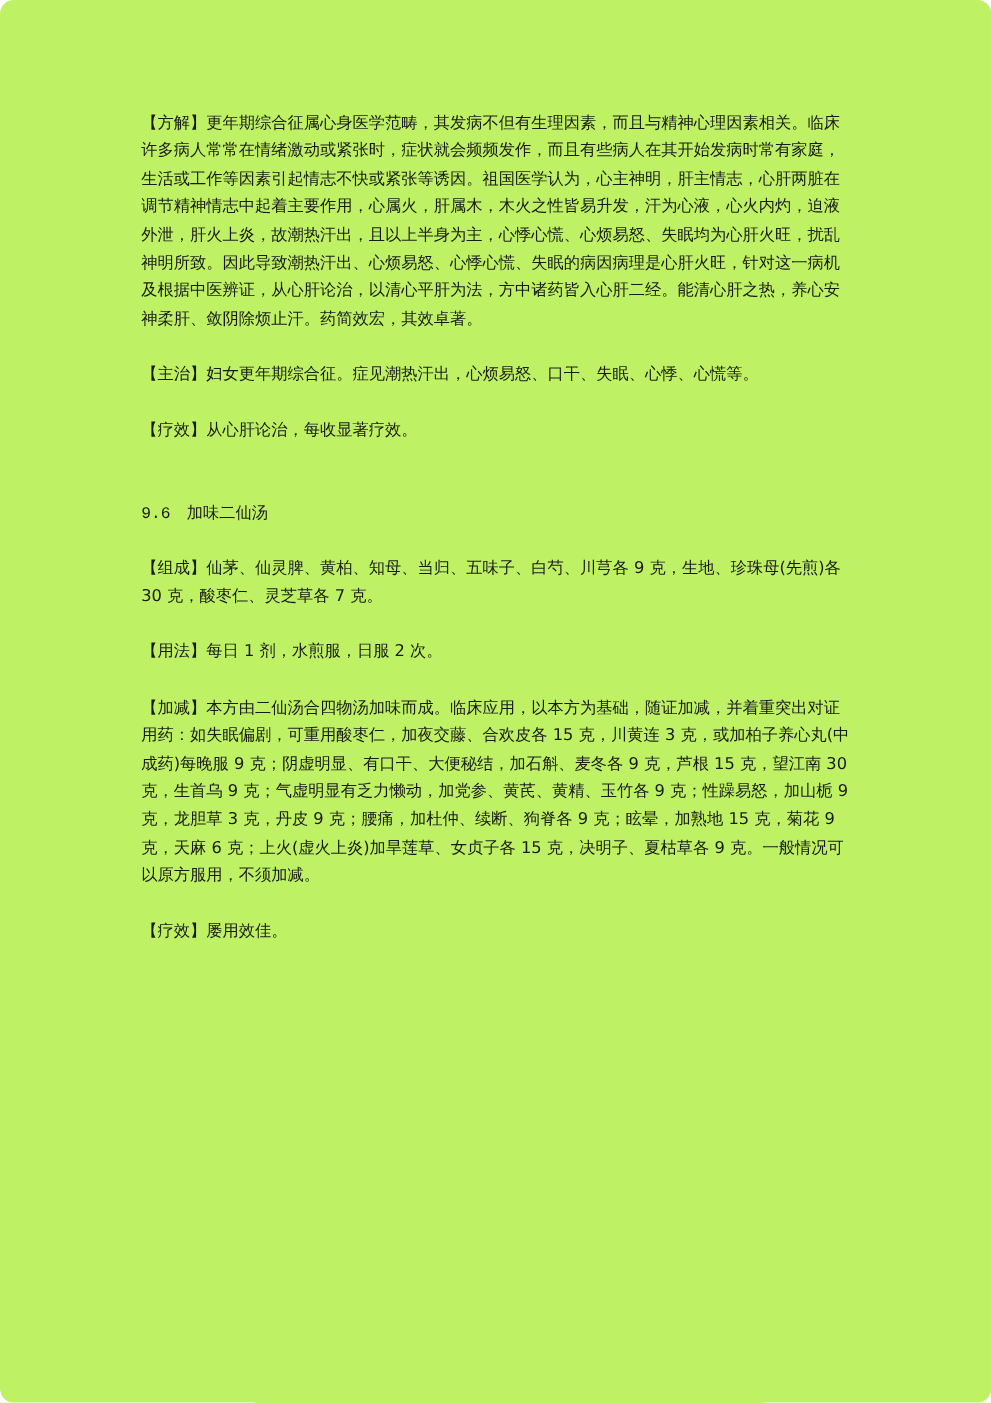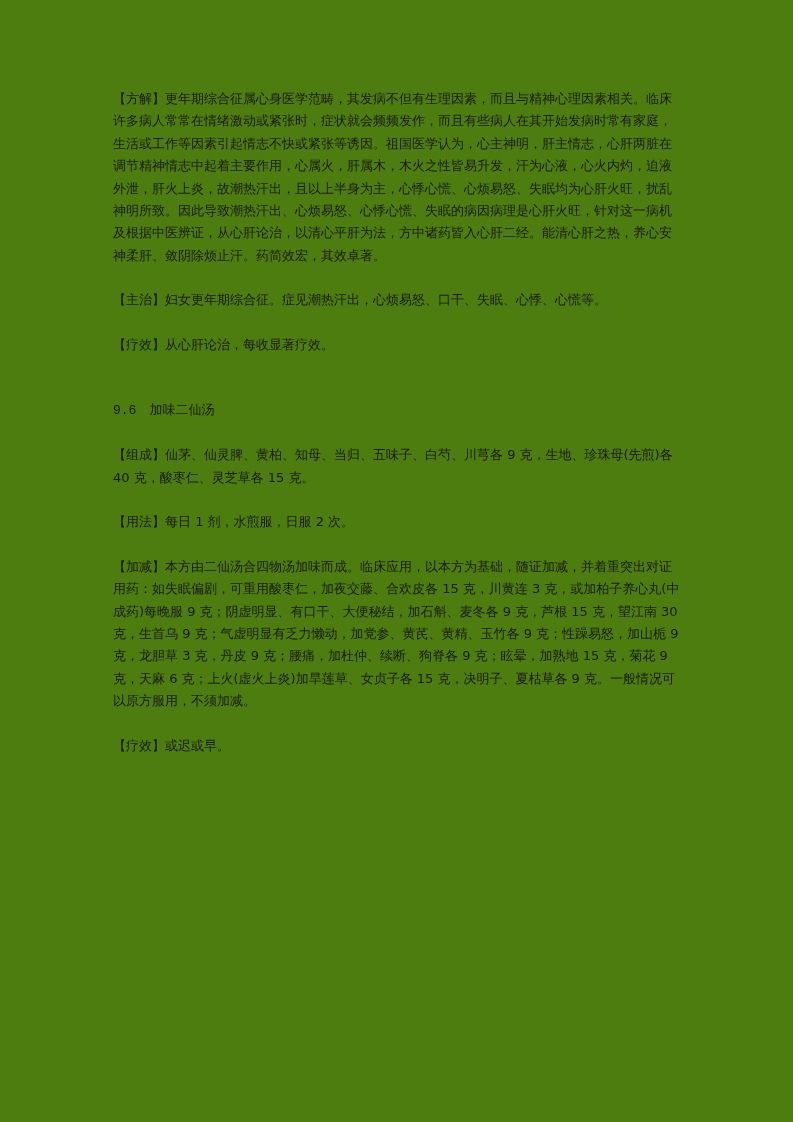--- a/index.html
+++ b/index.html
@@ -17,7 +17,8 @@
   .page {
     position: absolute;
     inset: 0;
-    background: #4d7c0f;
+    background: #bef264;
+    border-radius: 11px;
   }
   .content {
     position: absolute;

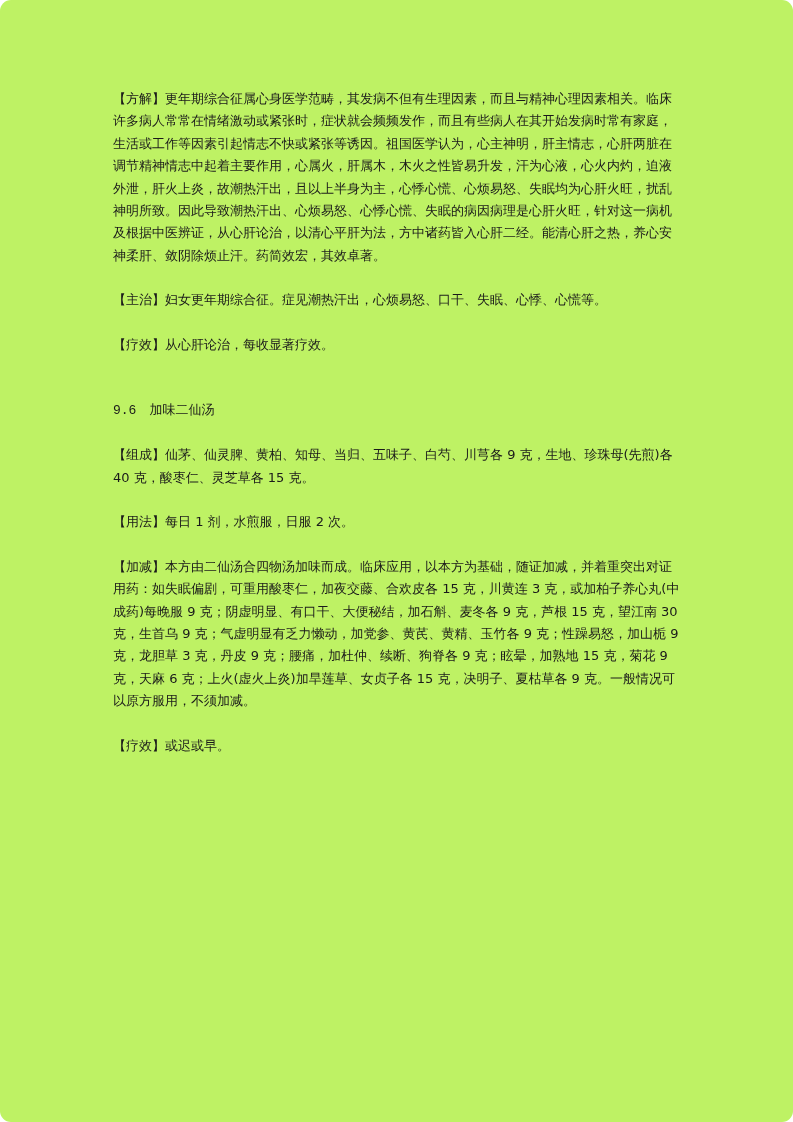--- a/index.html
+++ b/index.html
@@ -58,7 +58,7 @@
     <p class="section-heading">9.6　加味二仙汤</p>
 
 
-    <p>【组成】仙茅、仙灵脾、黄柏、知母、当归、五味子、白芍、川芎各 9 克，生地、珍珠母(先煎)各 40 克，酸枣仁、灵芝草各 15 克。</p>
+    <p>【组成】仙茅、仙灵脾、黄柏、知母、当归、五味子、白芍、川芎各 9 克，生地、珍珠母(先煎)各 30 克，酸枣仁、灵芝草各 7 克。</p>
 
     <p>【用法】每日 1 剂，水煎服，日服 2 次。</p>
 

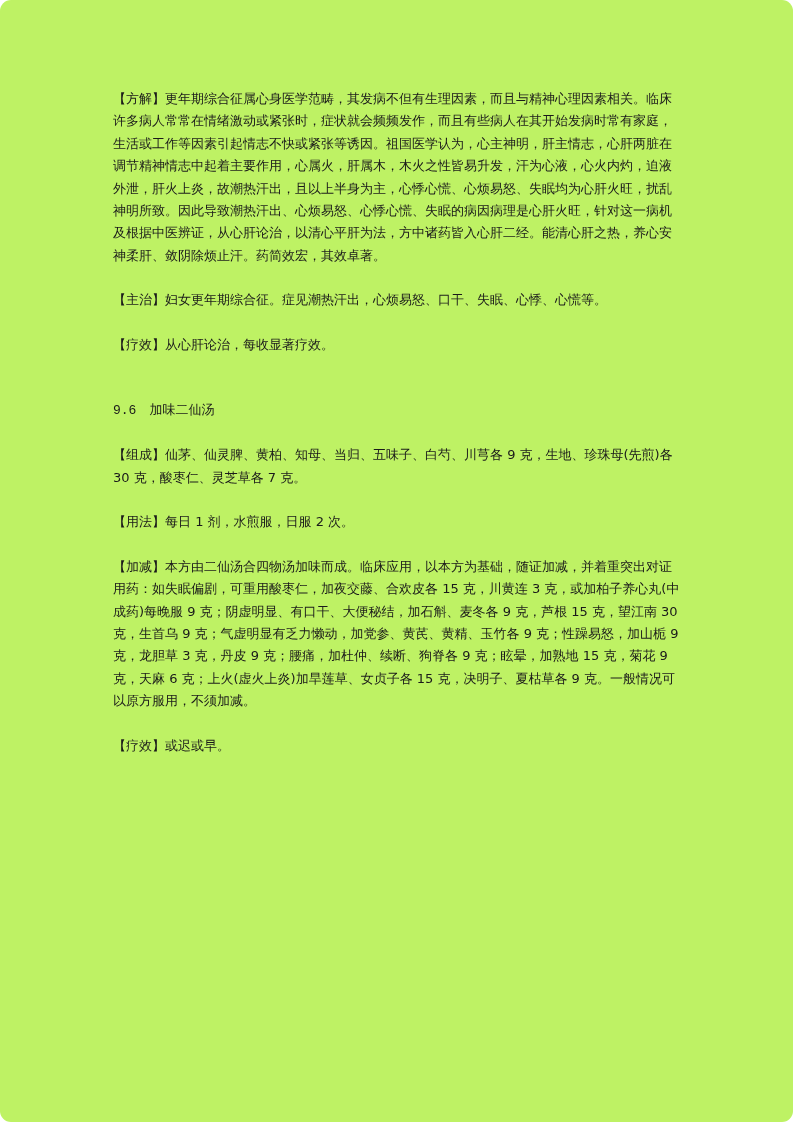--- a/index.html
+++ b/index.html
@@ -66,7 +66,7 @@
 
     <p>【加减】本方由二仙汤合四物汤加味而成。临床应用，以本方为基础，随证加减，并着重突出对证用药：如失眠偏剧，可重用酸枣仁，加夜交藤、合欢皮各 15 克，川黄连 3 克，或加柏子养心丸(中成药)每晚服 9 克；阴虚明显、有口干、大便秘结，加石斛、麦冬各 9 克，芦根 15 克，望江南 30 克，生首乌 9 克；气虚明显有乏力懒动，加党参、黄芪、黄精、玉竹各 9 克；性躁易怒，加山栀 9 克，龙胆草 3 克，丹皮 9 克；腰痛，加杜仲、续断、狗脊各 9 克；眩晕，加熟地 15 克，菊花 9 克，天麻 6 克；上火(虚火上炎)加旱莲草、女贞子各 15 克，决明子、夏枯草各 9 克。一般情况可以原方服用，不须加减。</p>
 
-    <p>【疗效】或迟或早。</p>
+    <p>【疗效】屡用效佳。</p>
 
   </div>
 </div>

